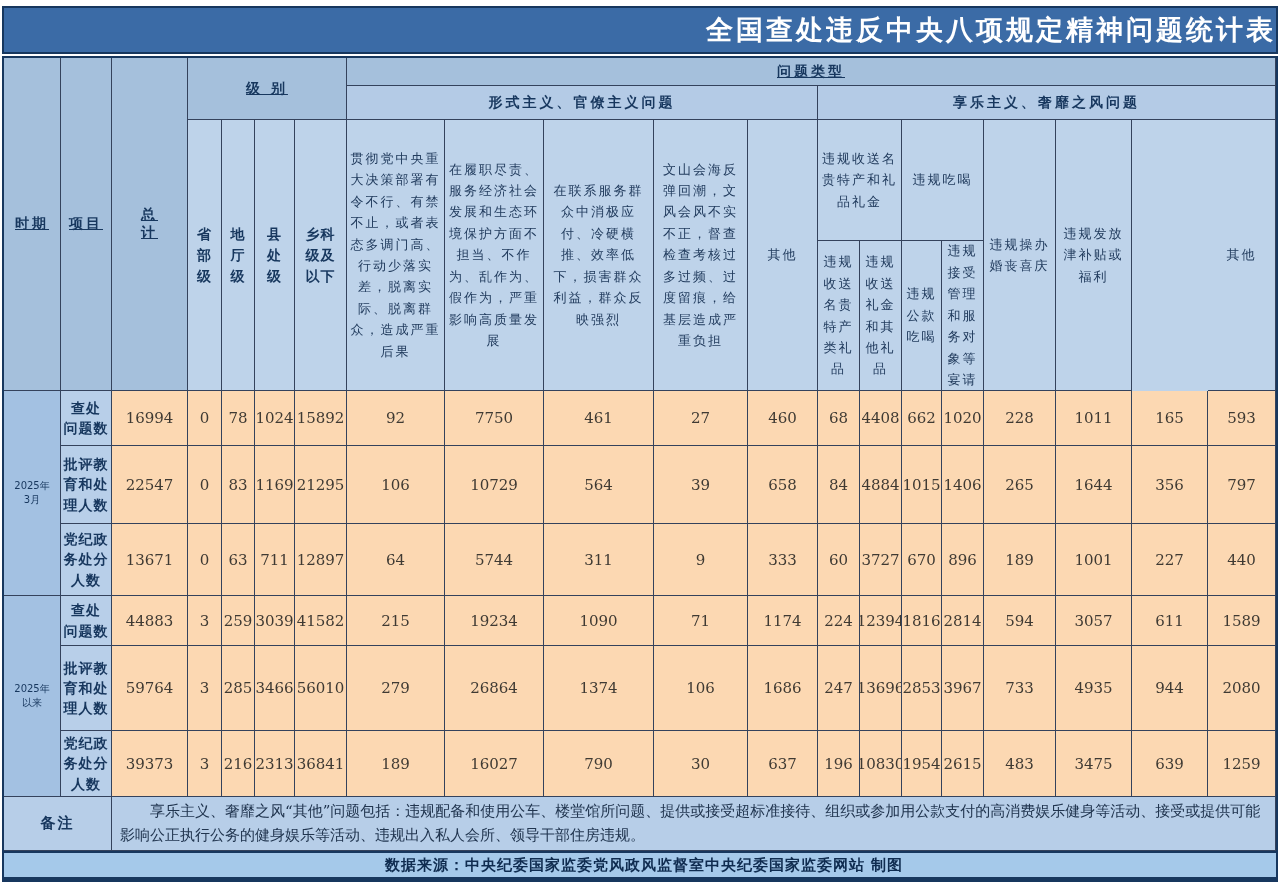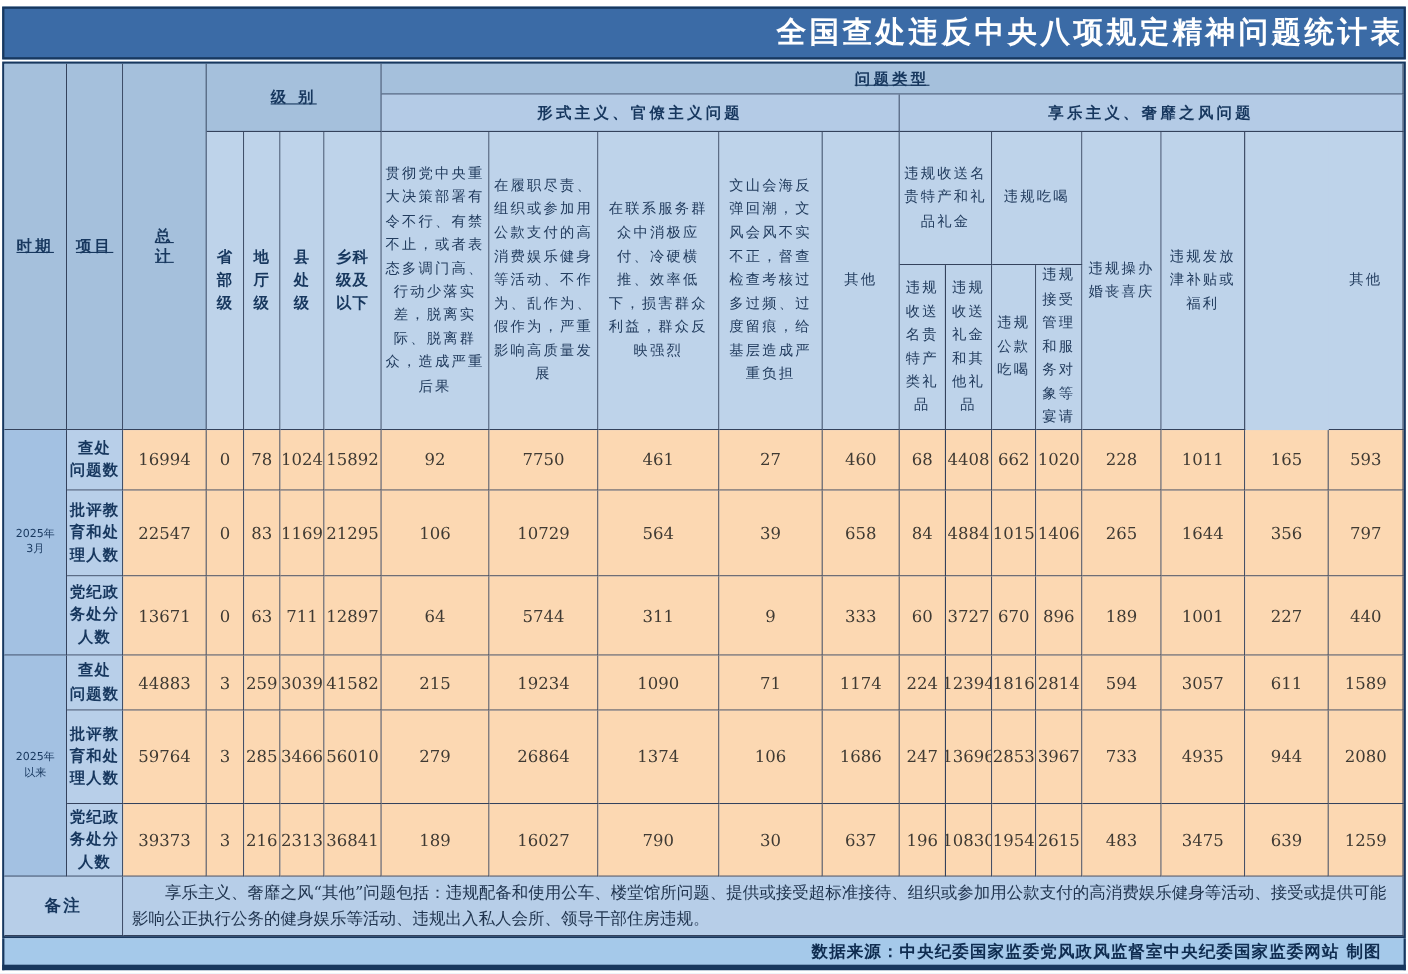--- a/index.html
+++ b/index.html
@@ -82,7 +82,7 @@
 以下</div>
 
     <div class="c tall" style="grid-area:3/8/5/9">贯彻党中央重大决策部署有令不行、有禁不止，或者表态多调门高、行动少落实差，脱离实际、脱离群众，造成严重后果</div>
-    <div class="c tall" style="grid-area:3/9/5/10">在履职尽责、组织或参加用公款支付的高消费娱乐健身等活动、不作为、乱作为、假作为，严重影响高质量发展</div>
+    <div class="c tall" style="grid-area:3/9/5/10">在履职尽责、服务经济社会发展和生态环境保护方面不担当、不作为、乱作为、假作为，严重影响高质量发展</div>
     <div class="c tall" style="grid-area:3/10/5/11">在联系服务群众中消极应付、冷硬横推、效率低下，损害群众利益，群众反映强烈</div>
     <div class="c tall" style="grid-area:3/11/5/12">文山会海反弹回潮，文风会风不实不正，督查检查考核过多过频、过度留痕，给基层造成严重负担</div>
     <div class="c tall" style="grid-area:3/12/5/13">其他</div>

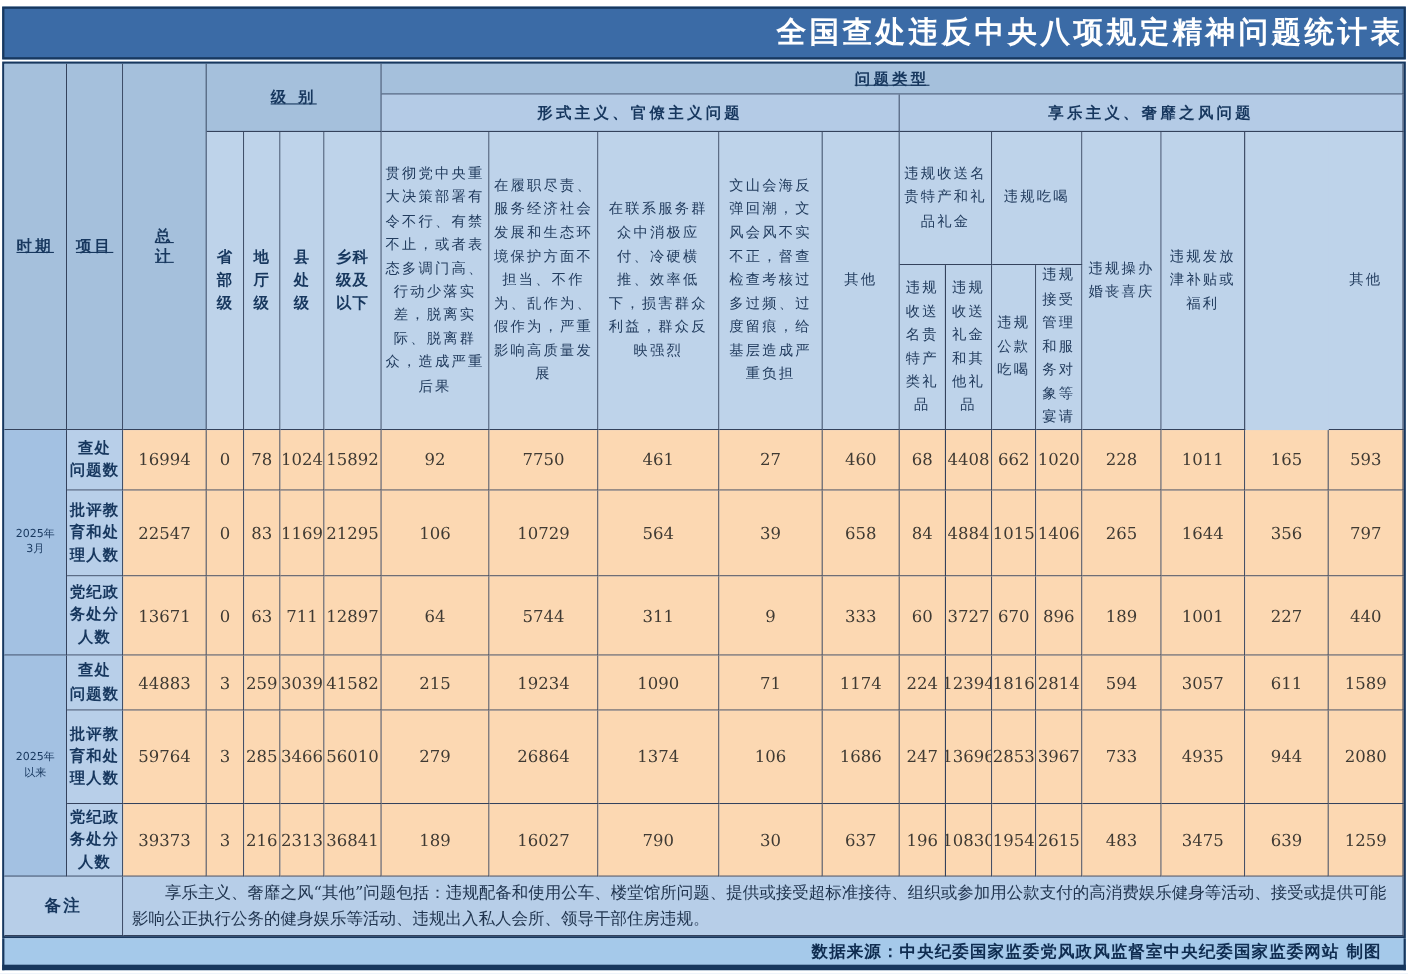--- a/index.html
+++ b/index.html
@@ -43,7 +43,7 @@
   .footer-bar{
     width:1272px;height:24px;background:#a5c9ea;
     border:2px solid #17375e;border-top:none;border-bottom:5px solid #17375e;
-    display:flex;align-items:center;justify-content:flex-end;
+    display:flex;align-items:center;justify-content:center;
     padding:0;box-sizing:content-box;
   }
   .footer-bar .src{margin-left:28px;}

